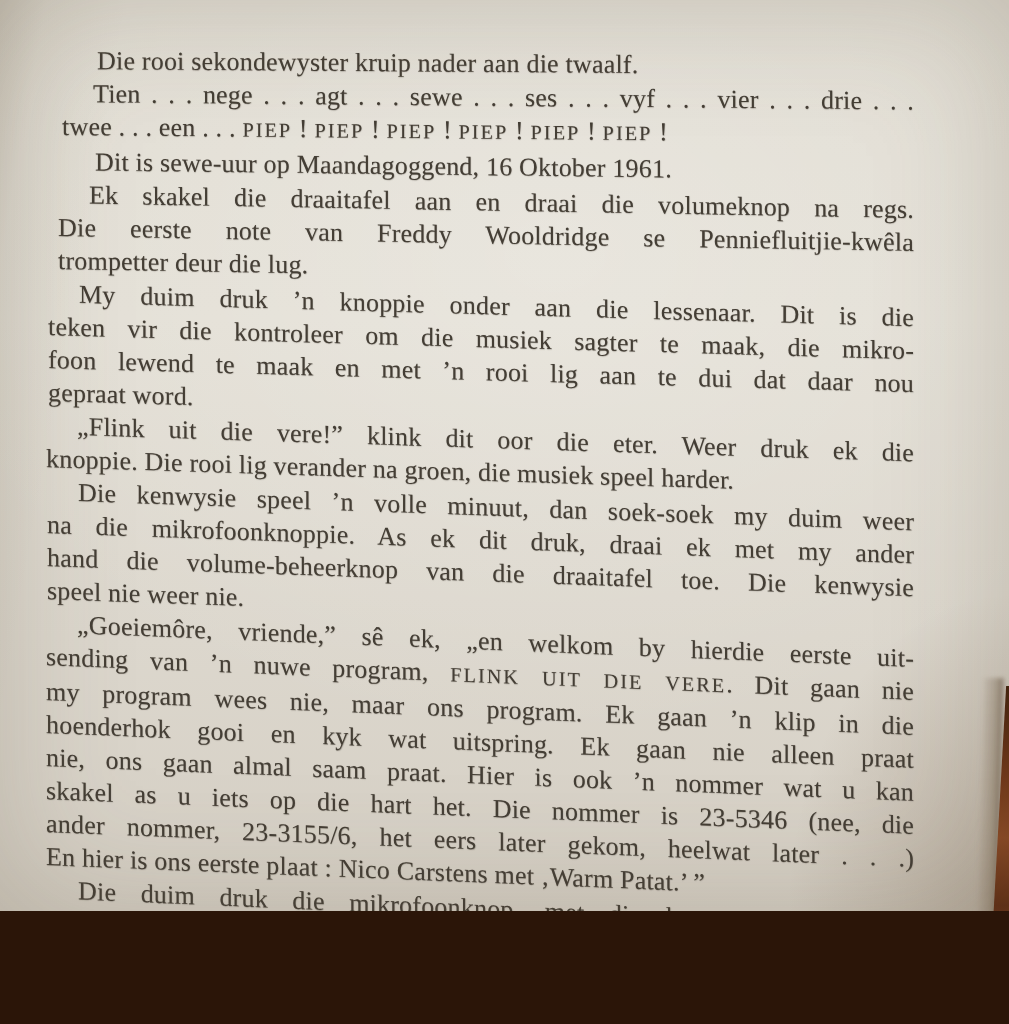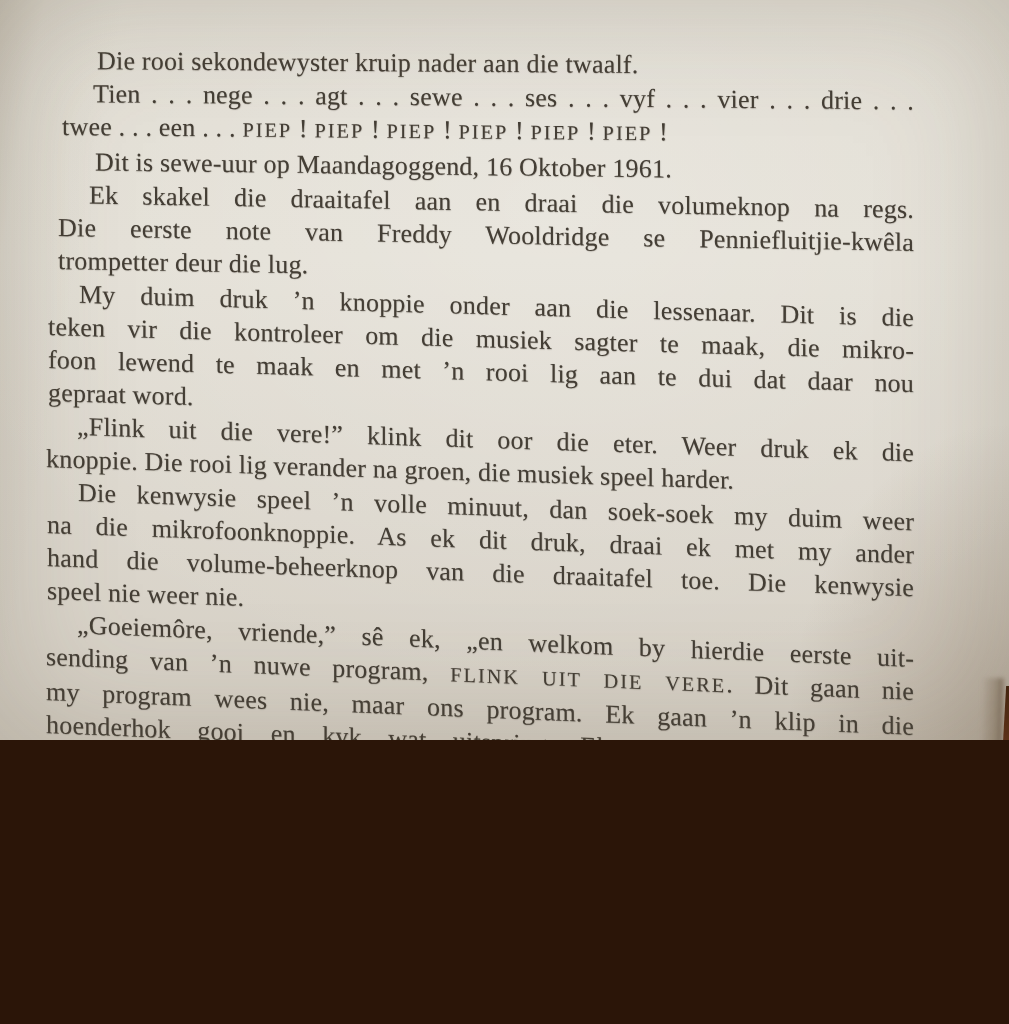--- a/index.html
+++ b/index.html
@@ -10,7 +10,7 @@
     font-family:"Liberation Serif","DejaVu Serif",serif;
   }
   .photo{
-    position:relative;width:1009px;height:740px;overflow:hidden;
+    position:relative;width:1009px;height:911px;overflow:hidden;
     background:#5eead4;
   }
   .paper{

